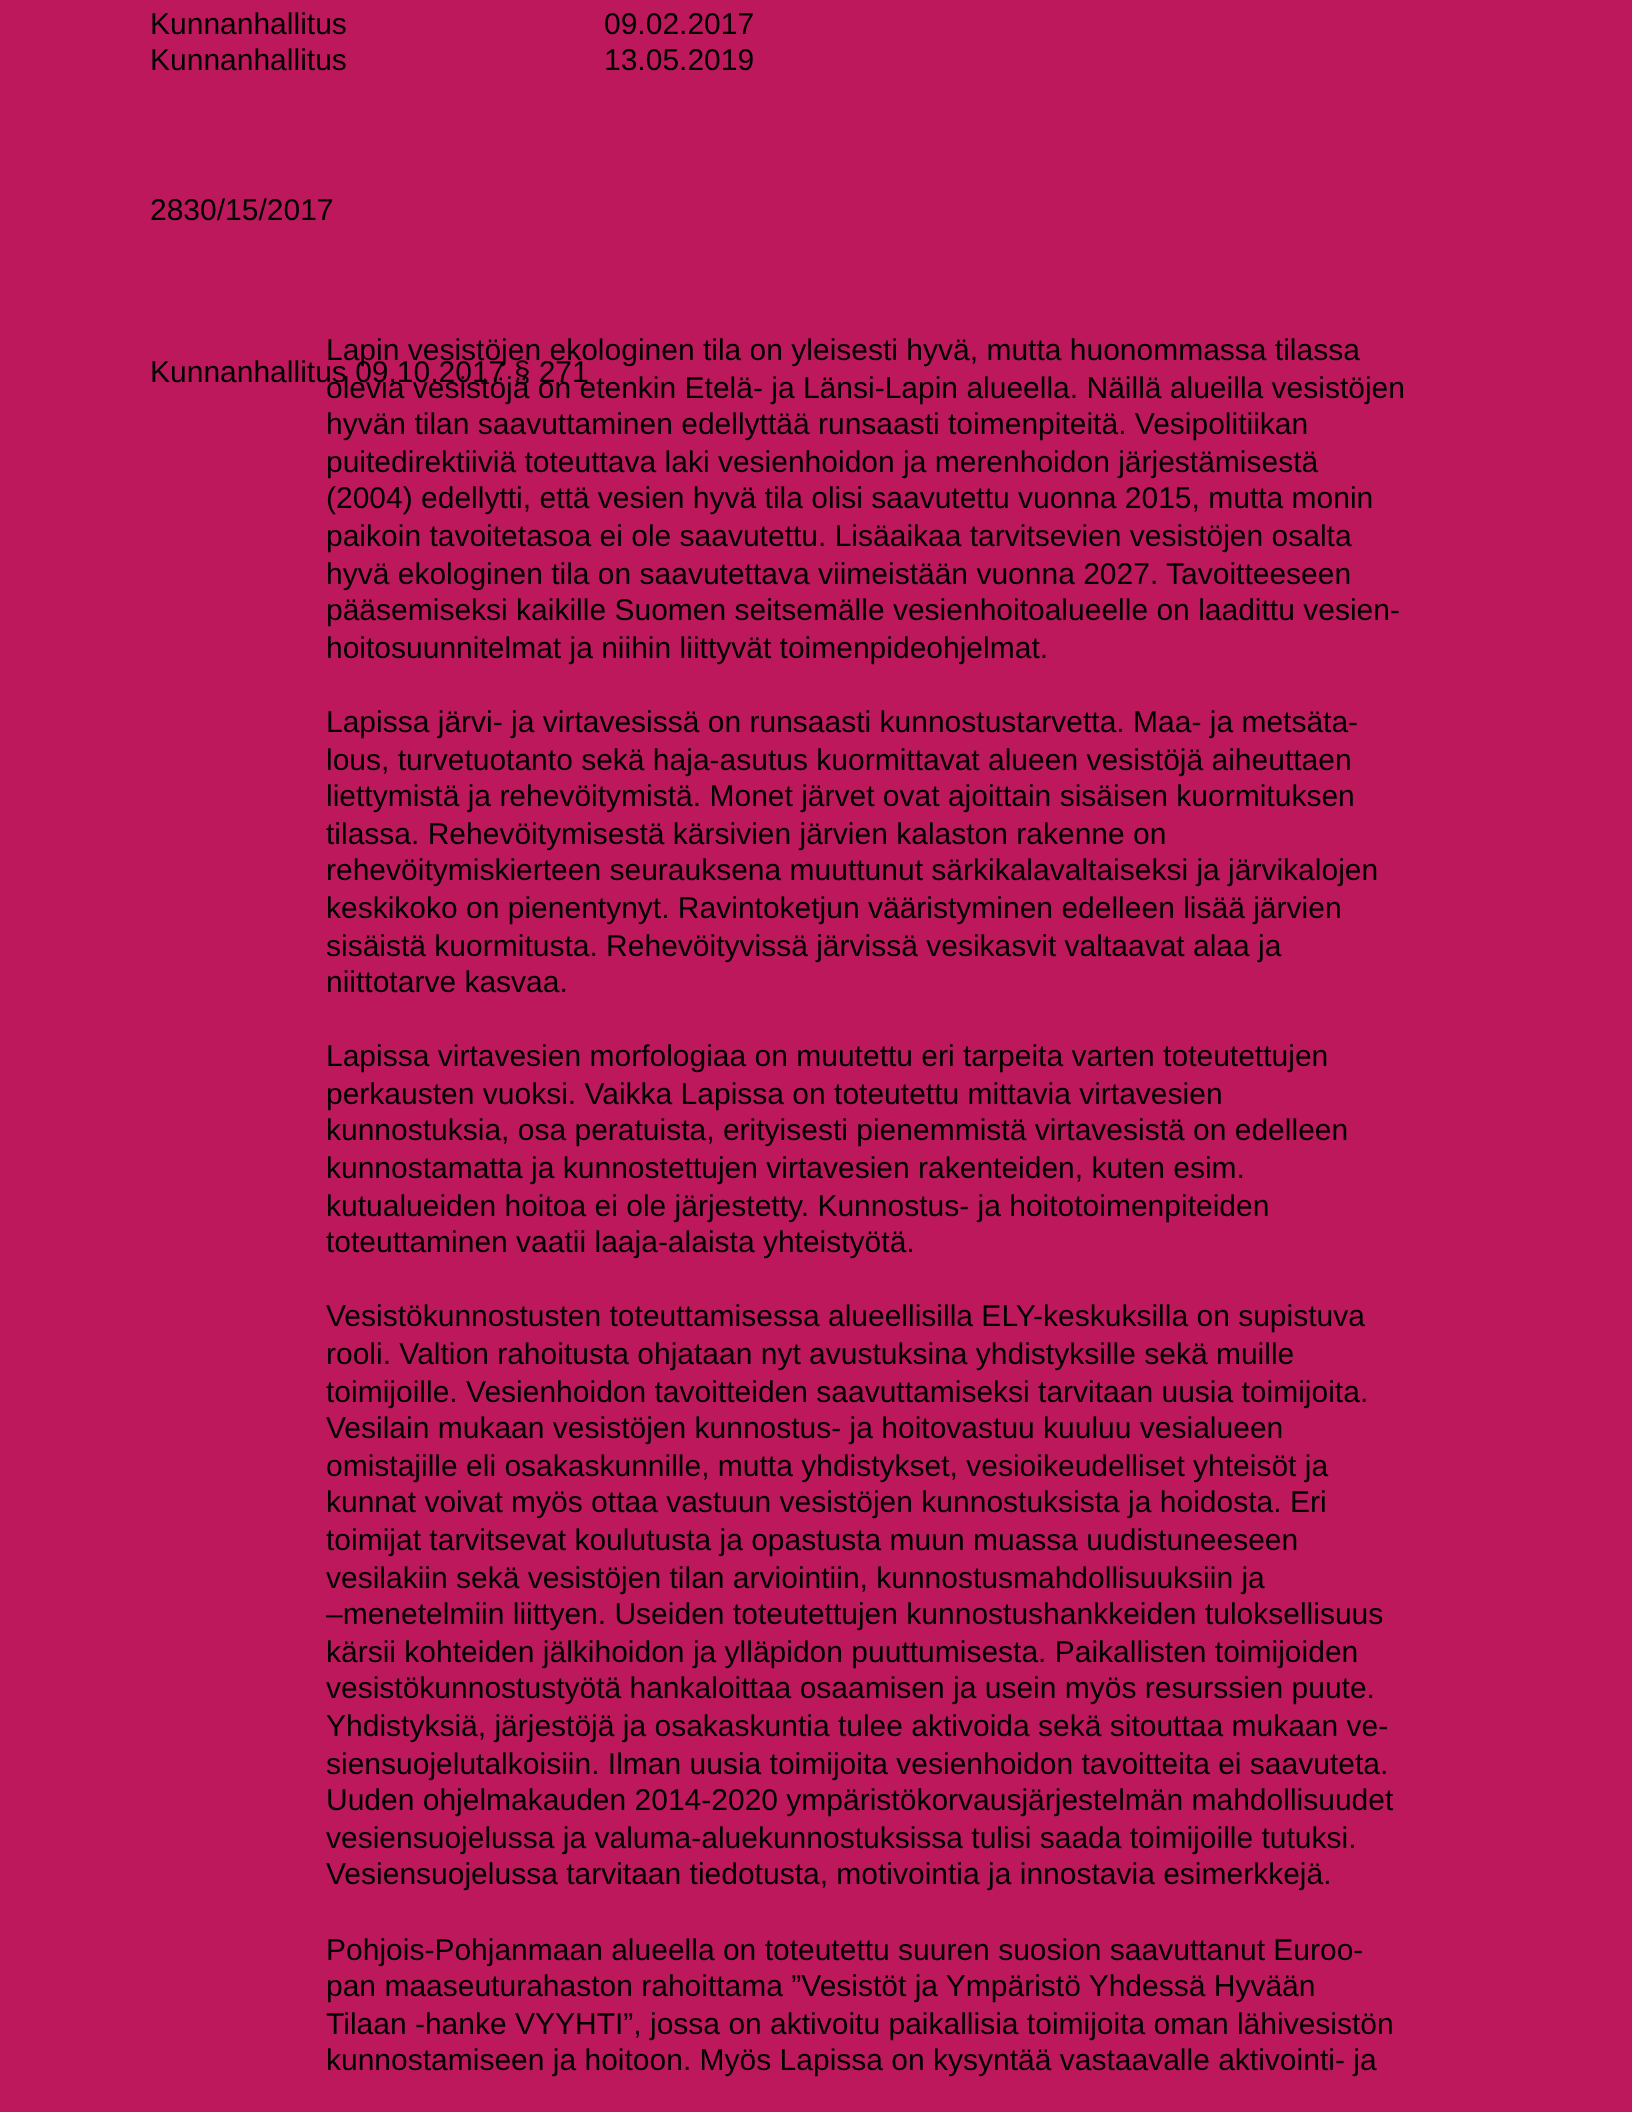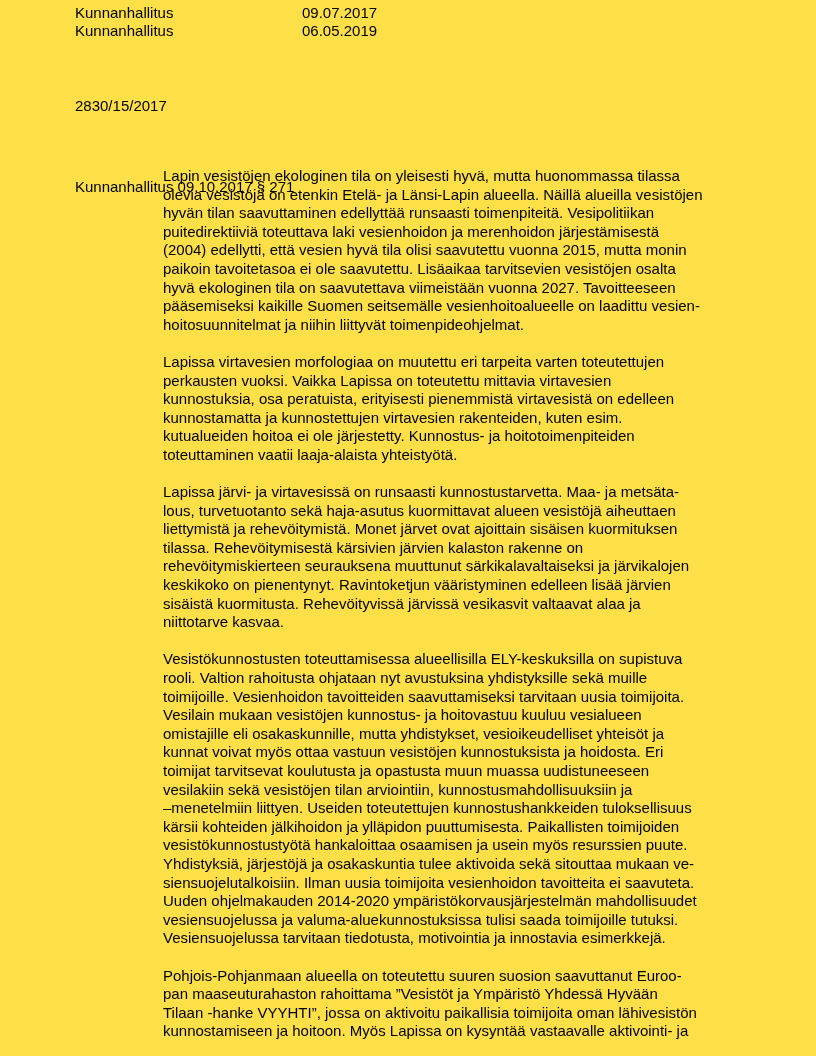--- a/index.html
+++ b/index.html
@@ -7,7 +7,7 @@
     position: relative;
     width: 816px;
     height: 1056px;
-    background: #fde047;
+    background: #be185d;
     font-family: "Liberation Sans", "DejaVu Sans", sans-serif;
     color: #000000;
     overflow: hidden;

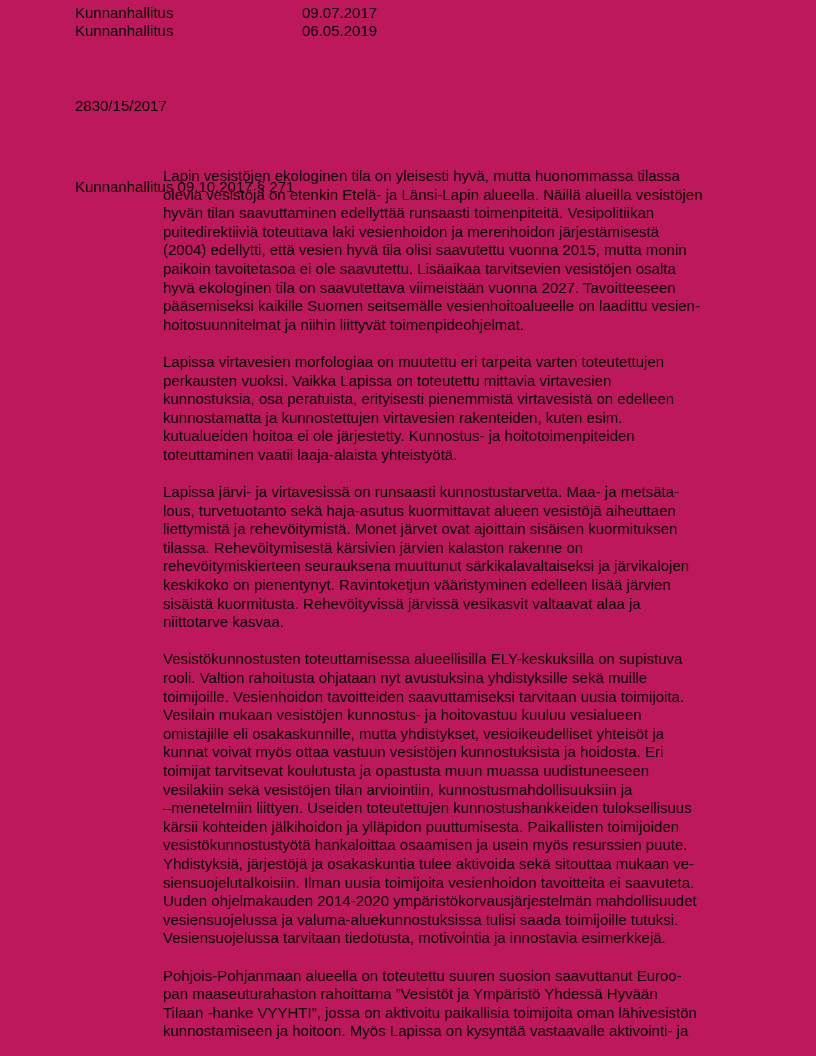--- a/index.html
+++ b/index.html
@@ -65,7 +65,7 @@
   <div class="header-table">
     <div class="header-row">
       <span class="header-org">Kunnanhallitus</span>
-      <span class="header-date">09.07.2017</span>
+      <span class="header-date">09.02.2017</span>
     </div>
     <div class="header-row">
       <span class="header-org">Kunnanhallitus</span>

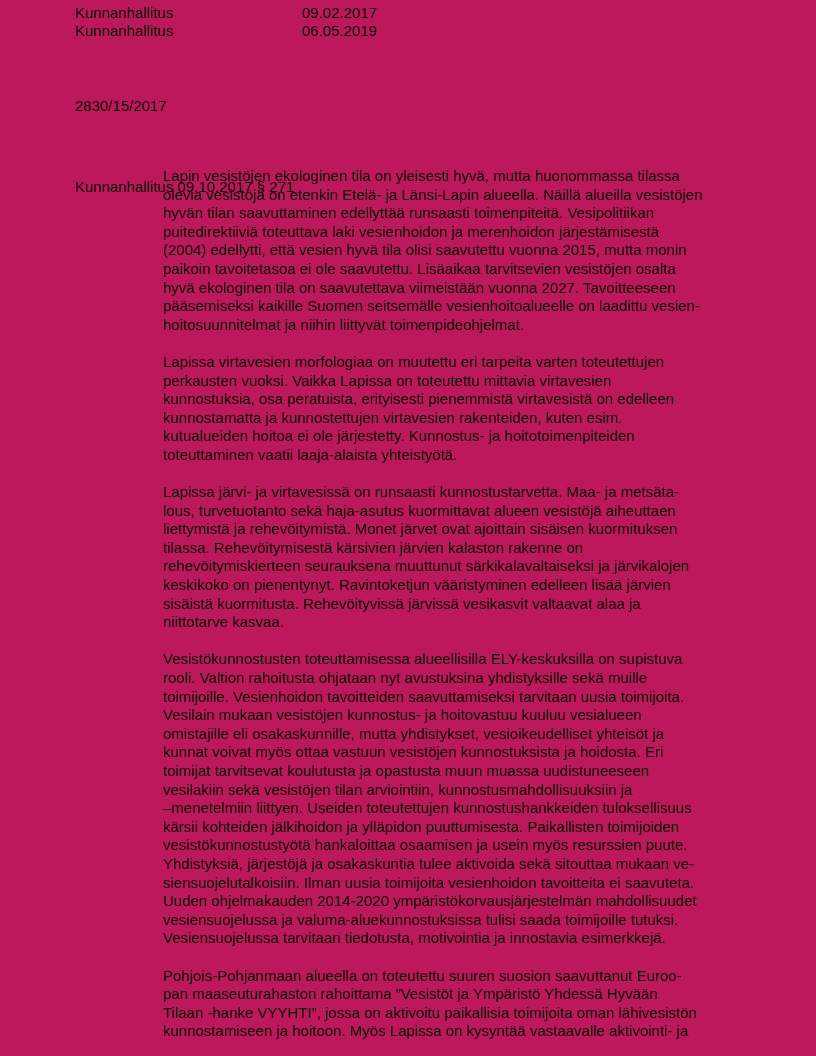--- a/index.html
+++ b/index.html
@@ -69,7 +69,7 @@
     </div>
     <div class="header-row">
       <span class="header-org">Kunnanhallitus</span>
-      <span class="header-date">06.05.2019</span>
+      <span class="header-date">13.05.2019</span>
     </div>
   </div>
 

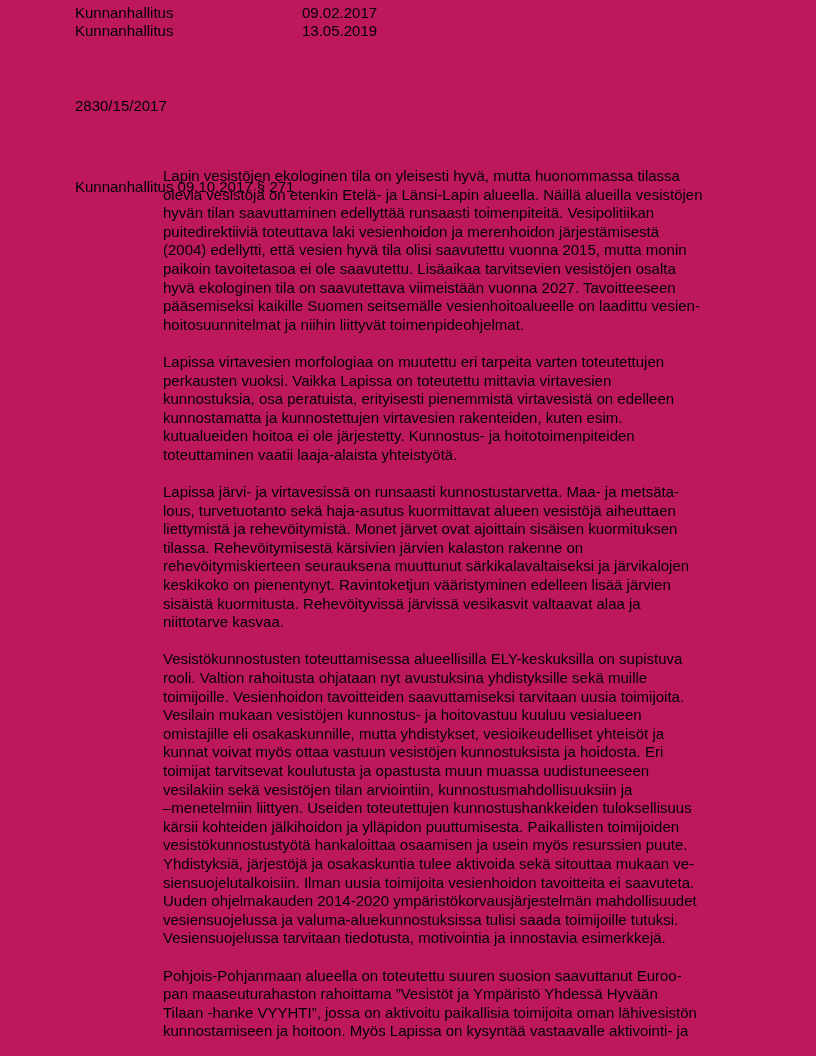--- a/index.html
+++ b/index.html
@@ -88,12 +88,6 @@
 hyvä ekologinen tila on saavutettava viimeistään vuonna 2027. Tavoitteeseen
 pääsemiseksi kaikille Suomen seitsemälle vesienhoitoalueelle on laadittu vesien-
 hoitosuunnitelmat ja niihin liittyvät toimenpideohjelmat.</p>
-    <p>Lapissa virtavesien morfologiaa on muutettu eri tarpeita varten toteutettujen
-perkausten vuoksi. Vaikka Lapissa on toteutettu mittavia virtavesien
-kunnostuksia, osa peratuista, erityisesti pienemmistä virtavesistä on edelleen
-kunnostamatta ja kunnostettujen virtavesien rakenteiden, kuten esim.
-kutualueiden hoitoa ei ole järjestetty. Kunnostus- ja hoitotoimenpiteiden
-toteuttaminen vaatii laaja-alaista yhteistyötä.</p>
     <p>Lapissa järvi- ja virtavesissä on runsaasti kunnostustarvetta. Maa- ja metsäta-
 lous, turvetuotanto sekä haja-asutus kuormittavat alueen vesistöjä aiheuttaen
 liettymistä ja rehevöitymistä. Monet järvet ovat ajoittain sisäisen kuormituksen
@@ -102,6 +96,12 @@
 keskikoko on pienentynyt. Ravintoketjun vääristyminen edelleen lisää järvien
 sisäistä kuormitusta. Rehevöityvissä järvissä vesikasvit valtaavat alaa ja
 niittotarve kasvaa.</p>
+    <p>Lapissa virtavesien morfologiaa on muutettu eri tarpeita varten toteutettujen
+perkausten vuoksi. Vaikka Lapissa on toteutettu mittavia virtavesien
+kunnostuksia, osa peratuista, erityisesti pienemmistä virtavesistä on edelleen
+kunnostamatta ja kunnostettujen virtavesien rakenteiden, kuten esim.
+kutualueiden hoitoa ei ole järjestetty. Kunnostus- ja hoitotoimenpiteiden
+toteuttaminen vaatii laaja-alaista yhteistyötä.</p>
     <p>Vesistökunnostusten toteuttamisessa alueellisilla ELY-keskuksilla on supistuva
 rooli. Valtion rahoitusta ohjataan nyt avustuksina yhdistyksille sekä muille
 toimijoille. Vesienhoidon tavoitteiden saavuttamiseksi tarvitaan uusia toimijoita.

